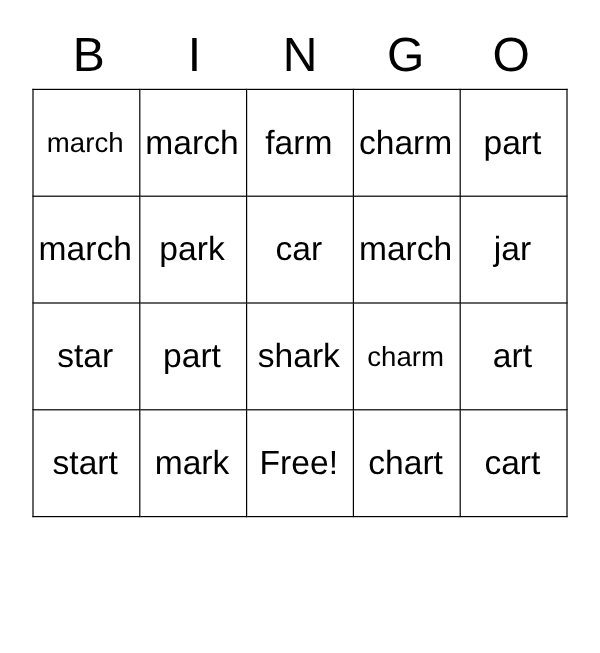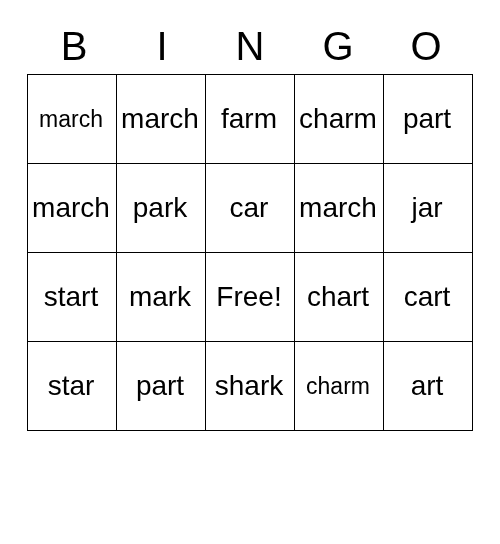--- a/index.html
+++ b/index.html
@@ -116,6 +116,23 @@
       </tr>
       <tr>
         <td>
+            <span class="cell-text">star</span>
+          </td>
+        <td>
+            <span class="cell-text">part</span>
+          </td>
+        <td>
+            <span class="cell-text">shark</span>
+          </td>
+        <td>
+            <span class="cell-text shrink-sm">charm</span>
+          </td>
+        <td>
+            <span class="cell-text">art</span>
+          </td>
+      </tr>
+      <tr>
+        <td>
             <span class="cell-text">start</span>
           </td>
         <td>
@@ -131,23 +148,6 @@
             <span class="cell-text">cart</span>
           </td>
       </tr>
-      <tr>
-        <td>
-            <span class="cell-text">star</span>
-          </td>
-        <td>
-            <span class="cell-text">part</span>
-          </td>
-        <td>
-            <span class="cell-text">shark</span>
-          </td>
-        <td>
-            <span class="cell-text shrink-sm">charm</span>
-          </td>
-        <td>
-            <span class="cell-text">art</span>
-          </td>
-      </tr>
     </tbody>
   </table>
 

